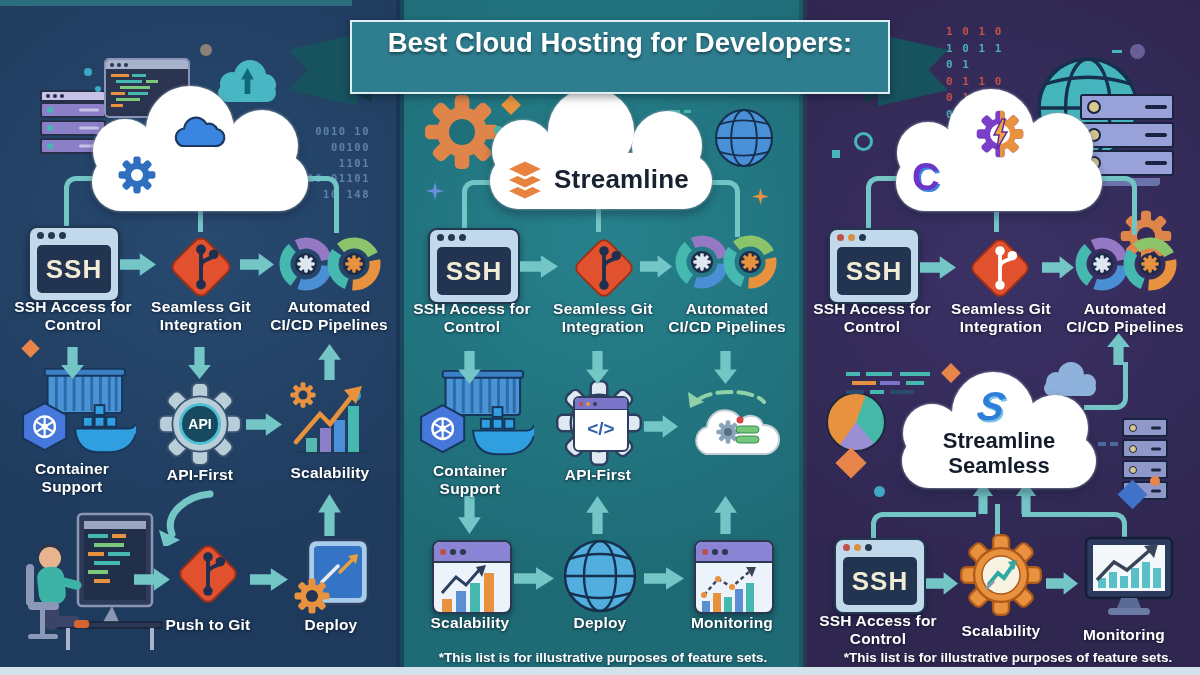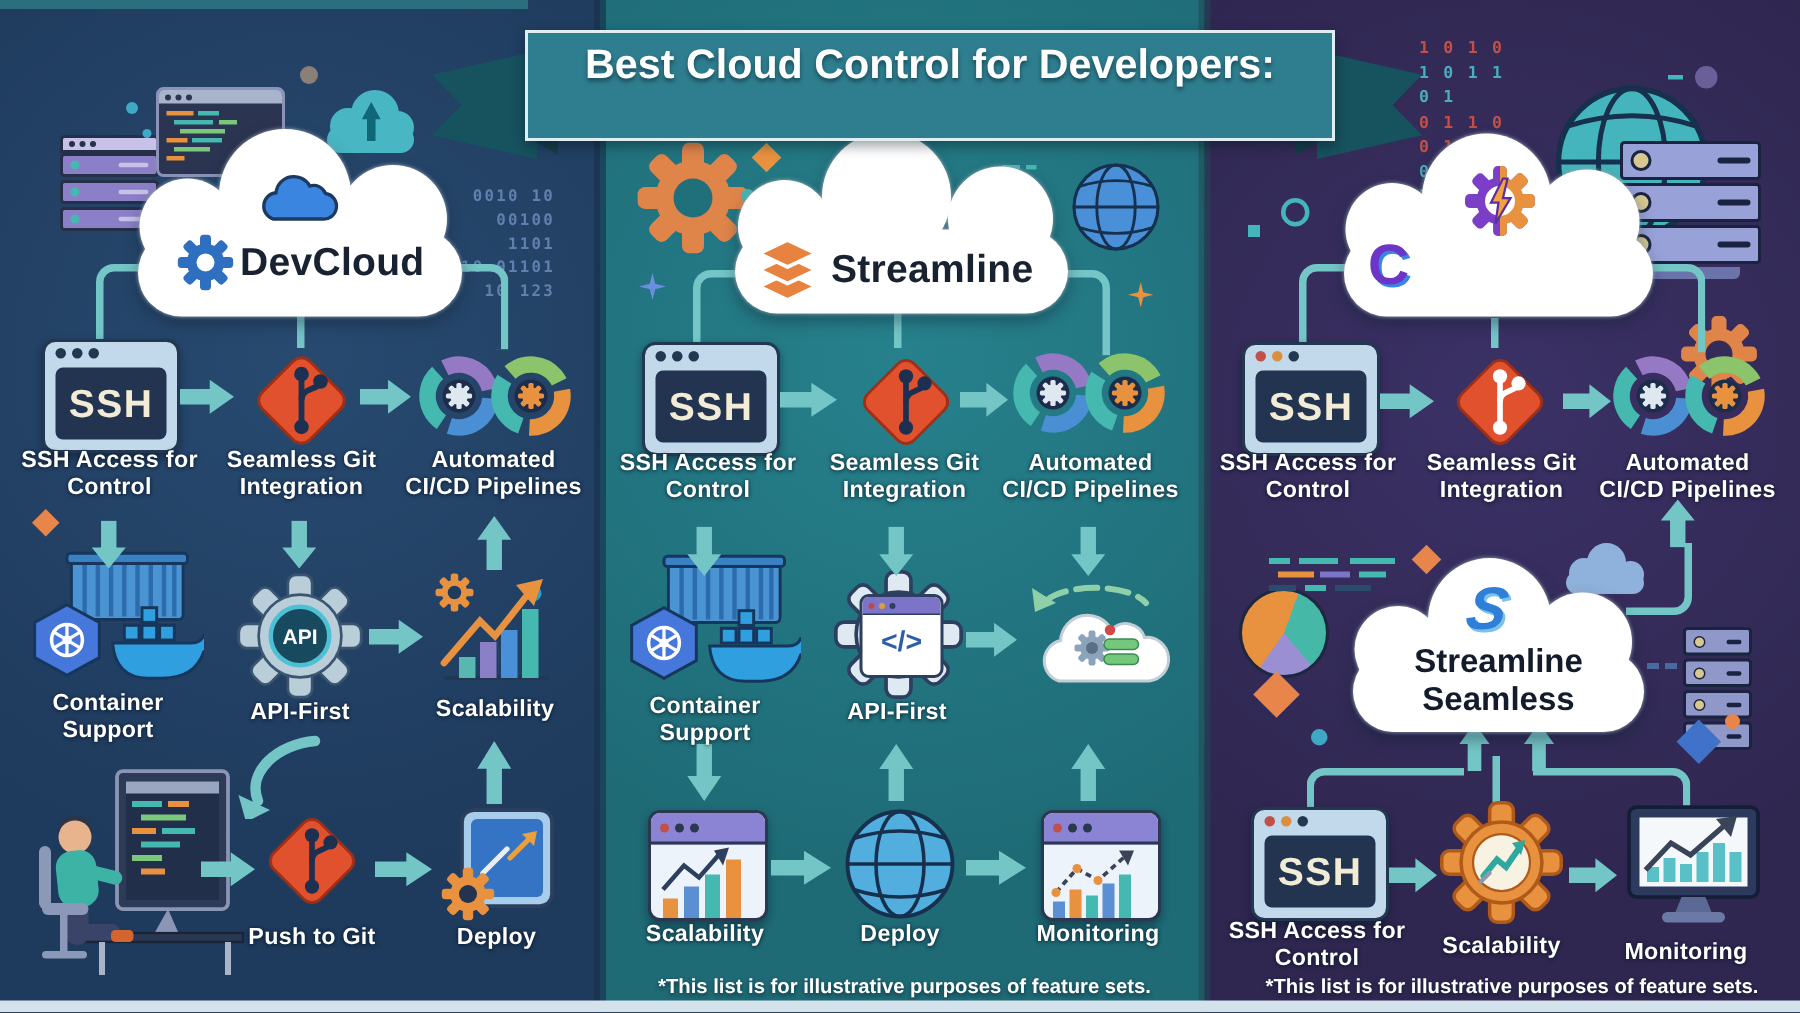--- a/index.html
+++ b/index.html
@@ -650,7 +650,7 @@
   <div class="abs" style="left:350px;top:90px;width:22px;height:13px;background:#133e4a;clip-path:polygon(0 0,100% 0,100% 100%);z-index:29;"></div>
   <div class="abs" style="left:864px;top:90px;width:22px;height:13px;background:#133e4a;clip-path:polygon(0 0,100% 0,0 100%);z-index:29;"></div>
   <div class="banner">
-    <div class="btitle">Best Cloud Control for Developers:</div>
+    <div class="btitle">Best Cloud Hosting for Developers:</div>
   </div>
 
   <div class="abs" style="left:0;top:667px;width:1200px;height:8px;background:#d4e2ec;z-index:40;"></div>

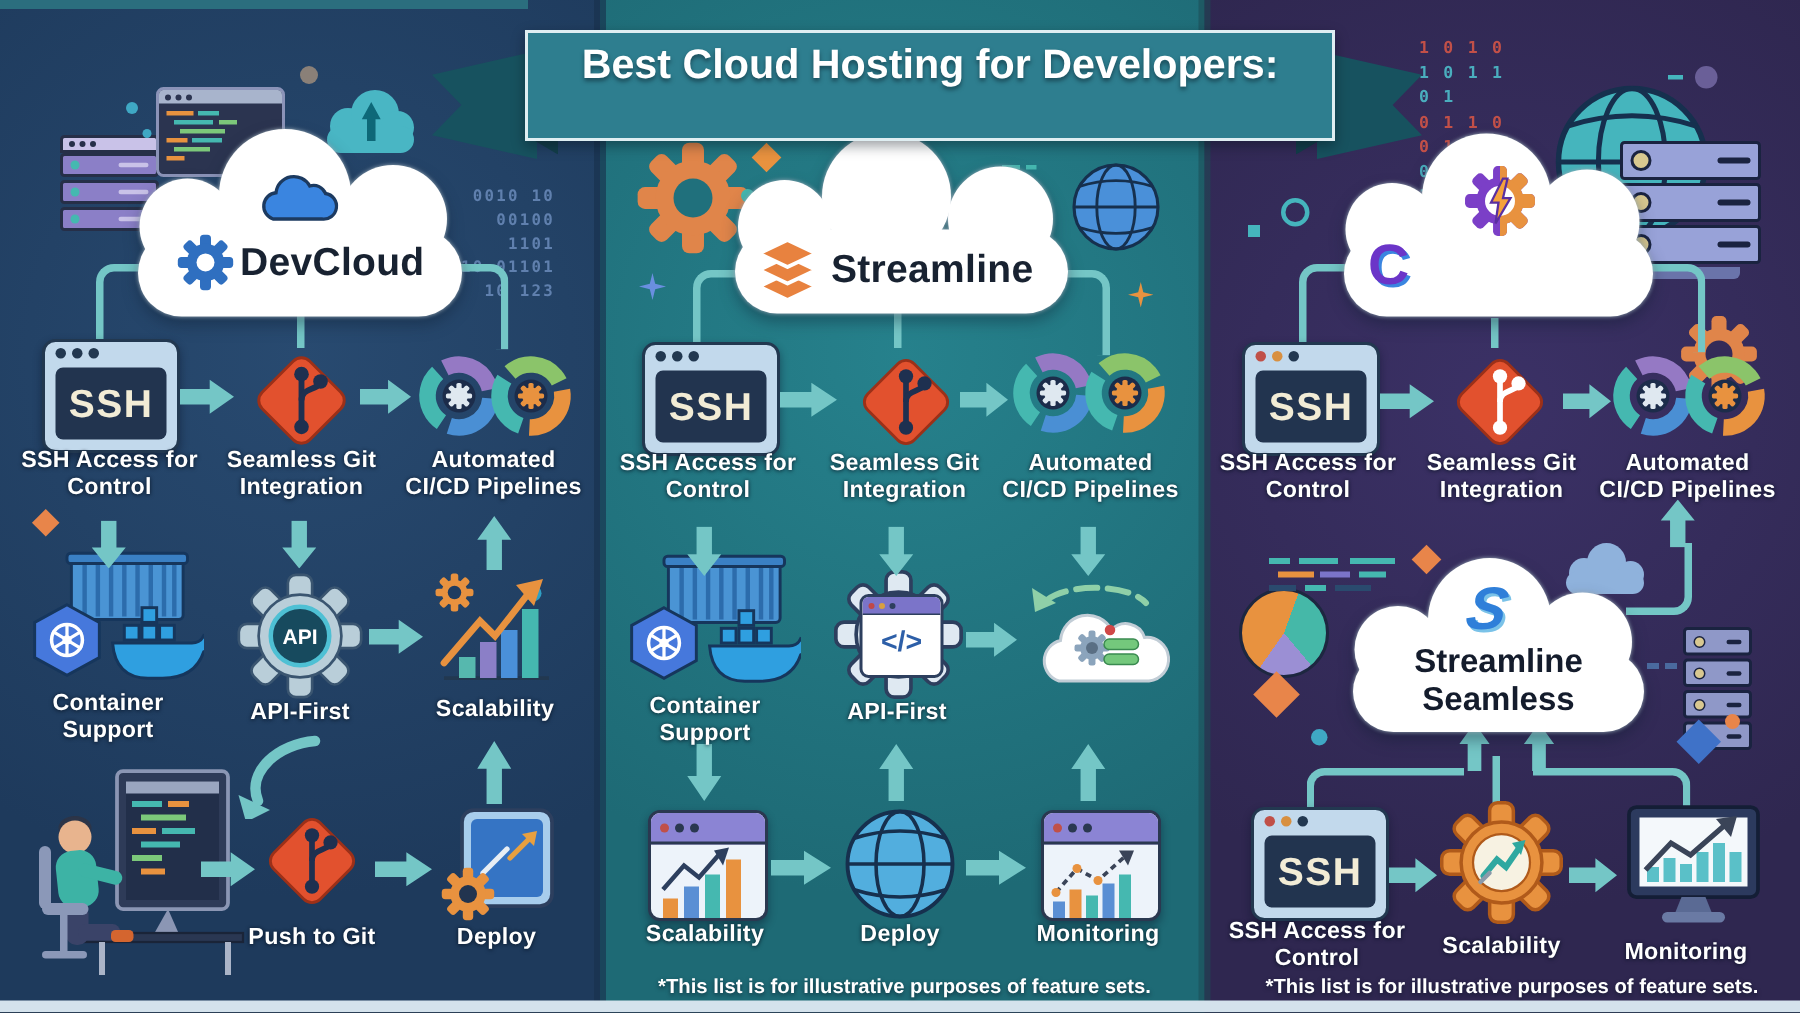--- a/index.html
+++ b/index.html
@@ -322,7 +322,6 @@
       <use href="#gear" width="38" height="38" fill="#2f6fc0"></use>
       <circle cx="19" cy="19" r="6" fill="#fff"></circle>
     </svg>
-  <div class="logo-text" style="left:160px;top:159px;">DevCloud</div>
 
   <div class="cloud" style="left:486px;top:104px;width:230px;height:110px;">
     <u style="left:4px;right:4px;bottom:5px;height:56px;"></u>

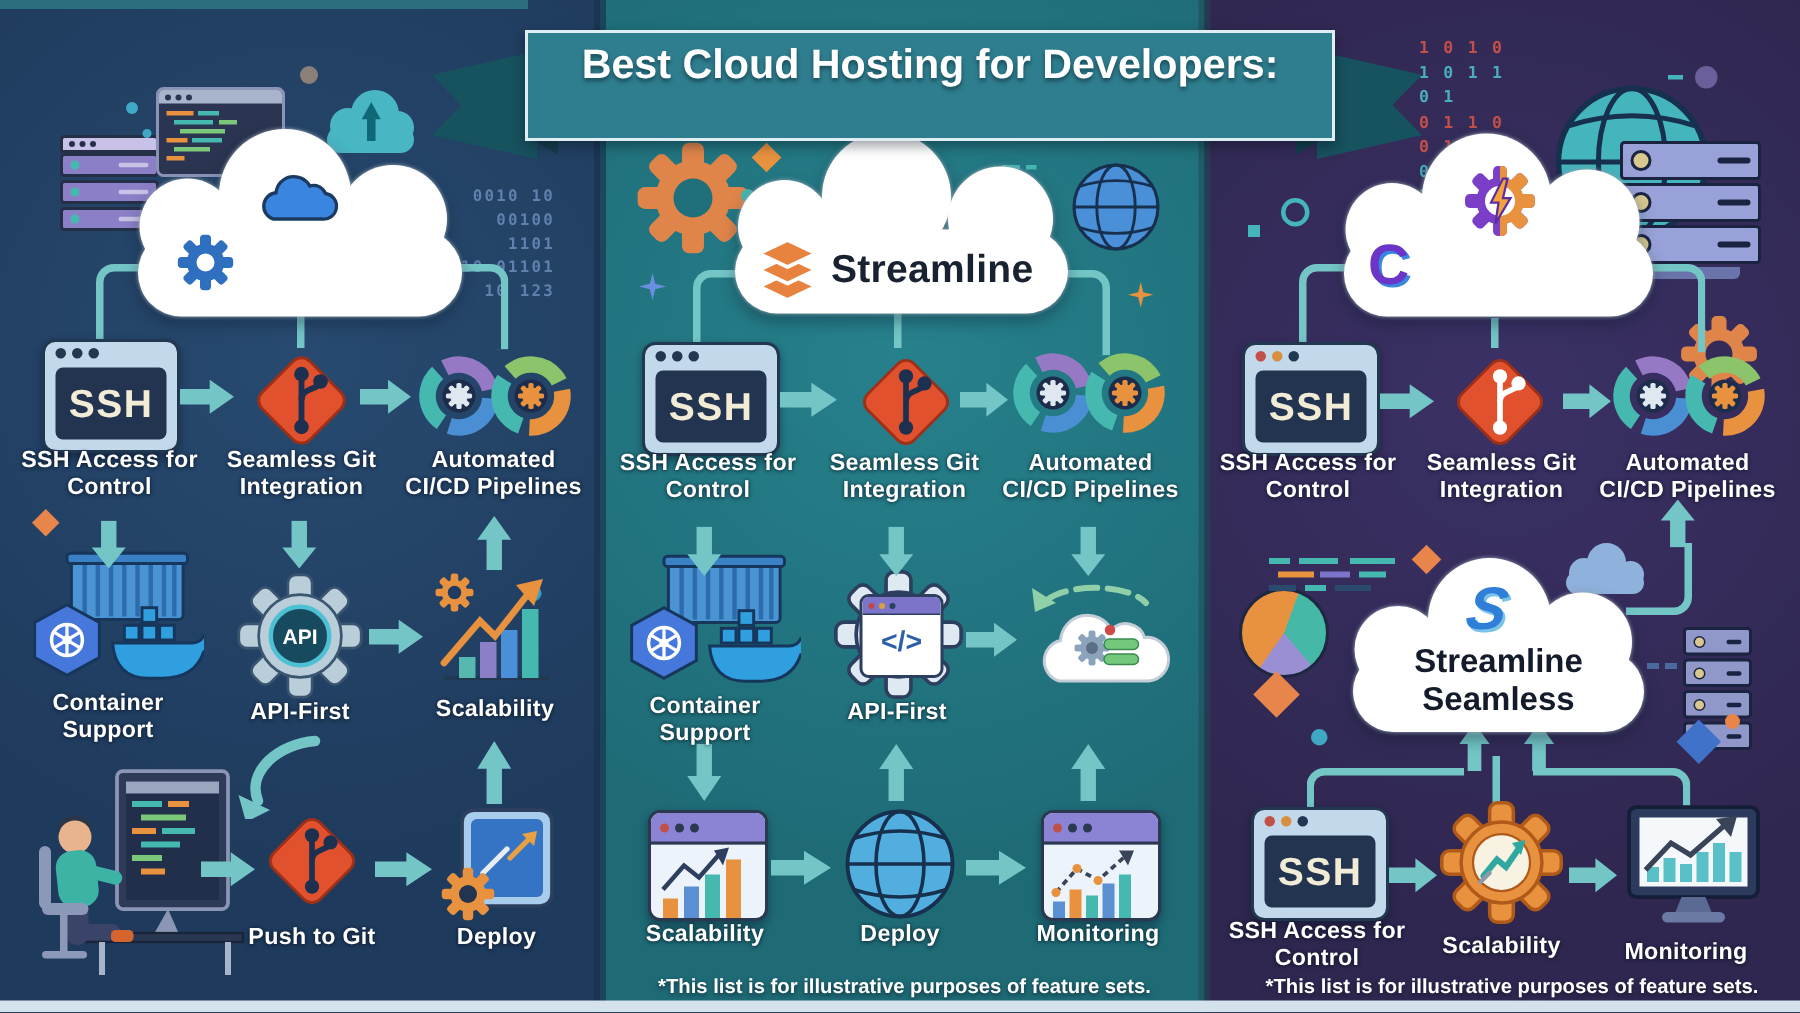--- a/index.html
+++ b/index.html
@@ -194,7 +194,7 @@
     <div>0010 10</div>
     <div>00100 1101</div>
     <div>010 01101</div>
-    <div>10 123</div>
+    <div>10 148</div>
   </div>
   <div class="dia" style="left:24px;top:342px;width:13px;height:13px;background:#e8854a;"></div>
   <div class="dot" style="left:350px;top:390px;width:11px;height:11px;background:#2f9fc4;"></div>

